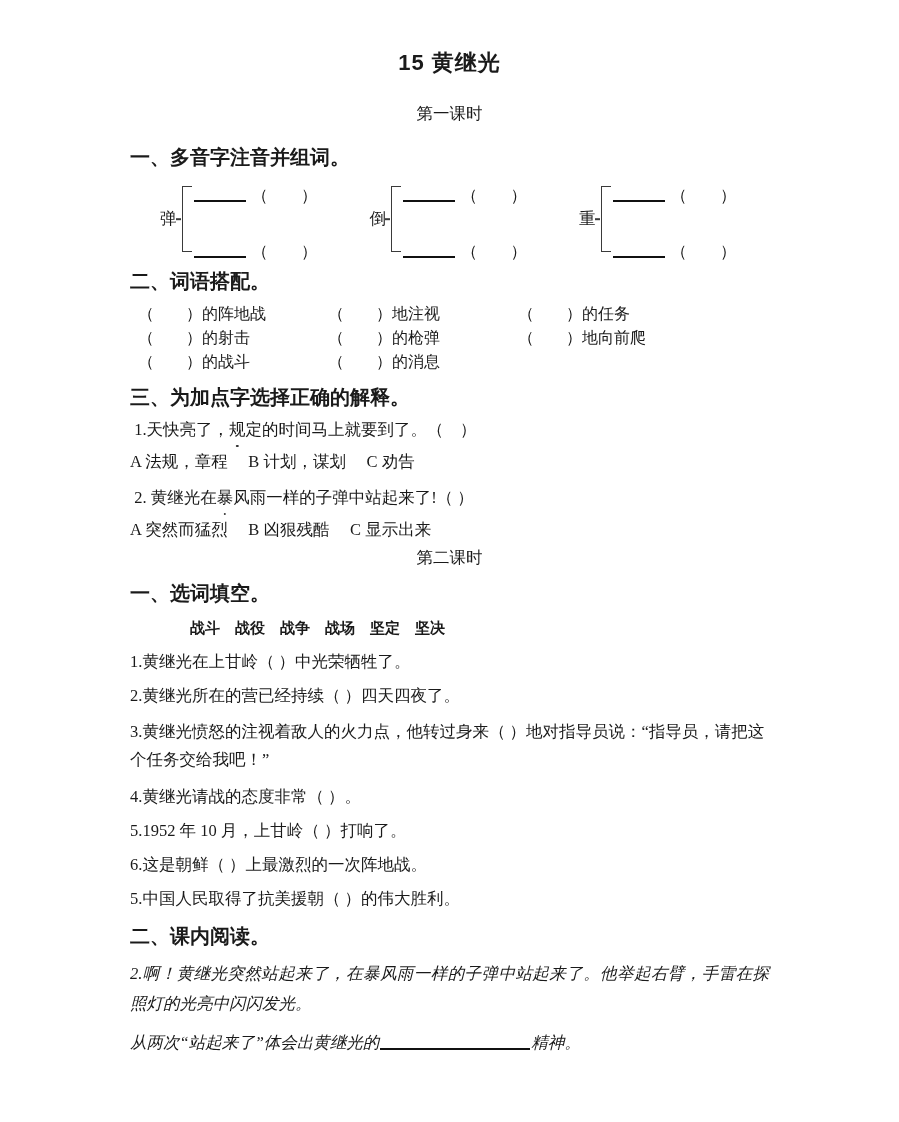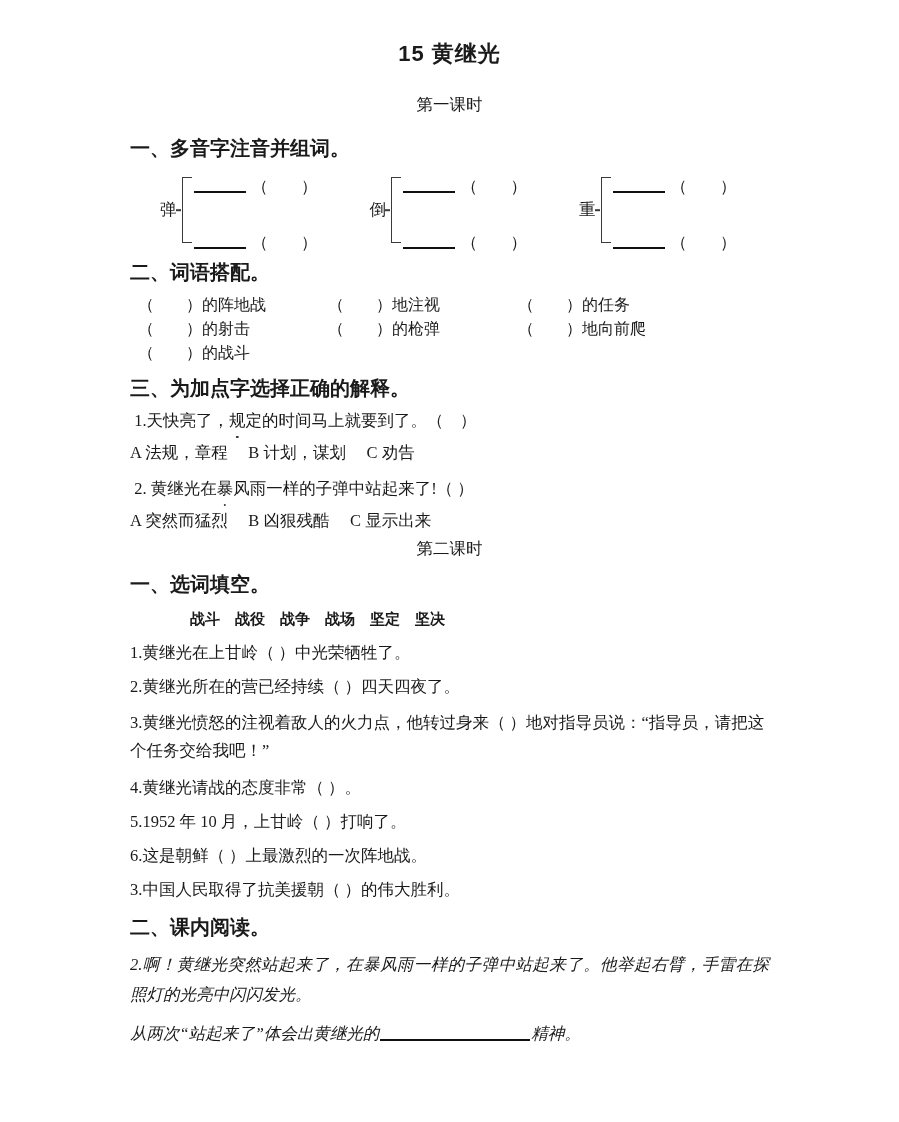--- a/index.html
+++ b/index.html
@@ -20,7 +20,7 @@
     width: 899px;
     height: 1122px;
     box-sizing: border-box;
-    padding: 3px 130px 0 130px;
+    padding: 12px 130px 0 130px;
   }
 
   

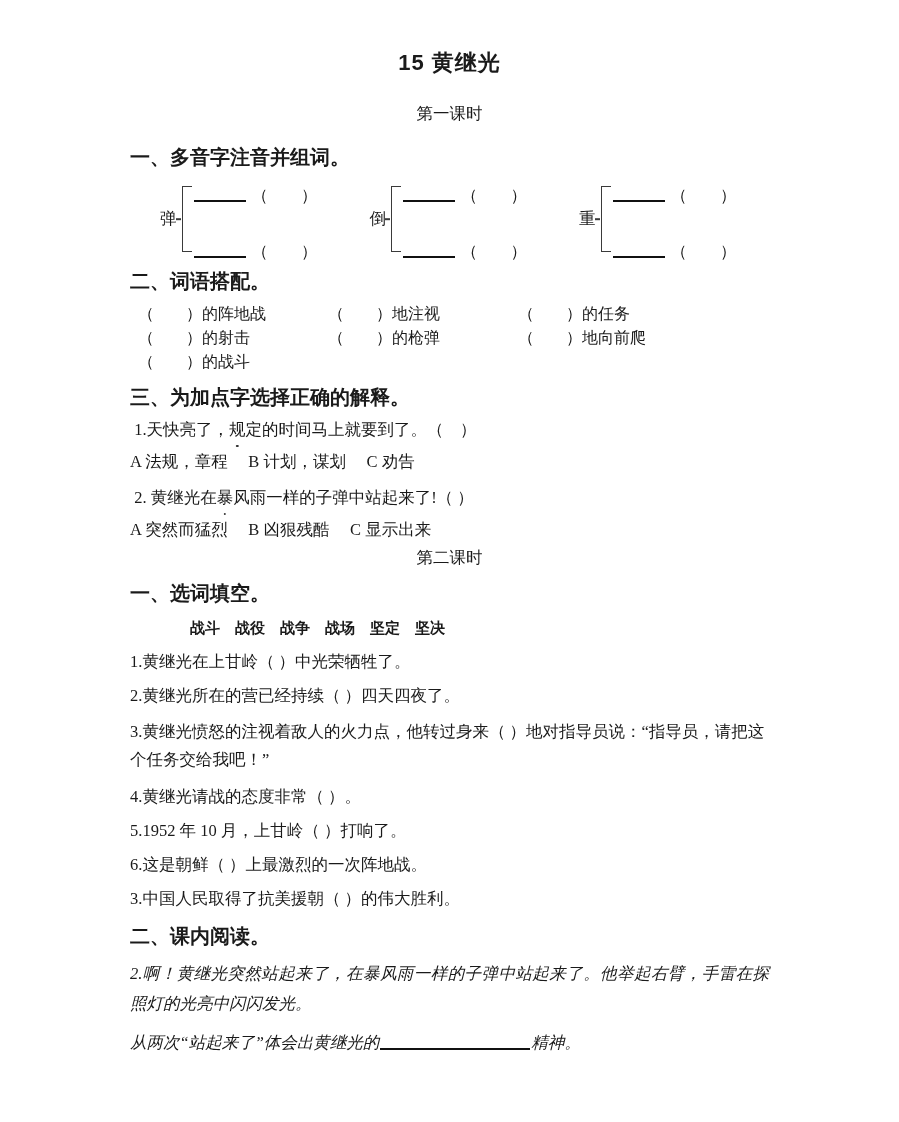--- a/index.html
+++ b/index.html
@@ -266,6 +266,7 @@
   </div>
   <div class="collo-row">
     <span class="collo-cell">（        ）的战斗</span>
+    <span class="collo-cell">（        ）的消息</span>
     <span class="collo-cell"></span>
   </div>
 

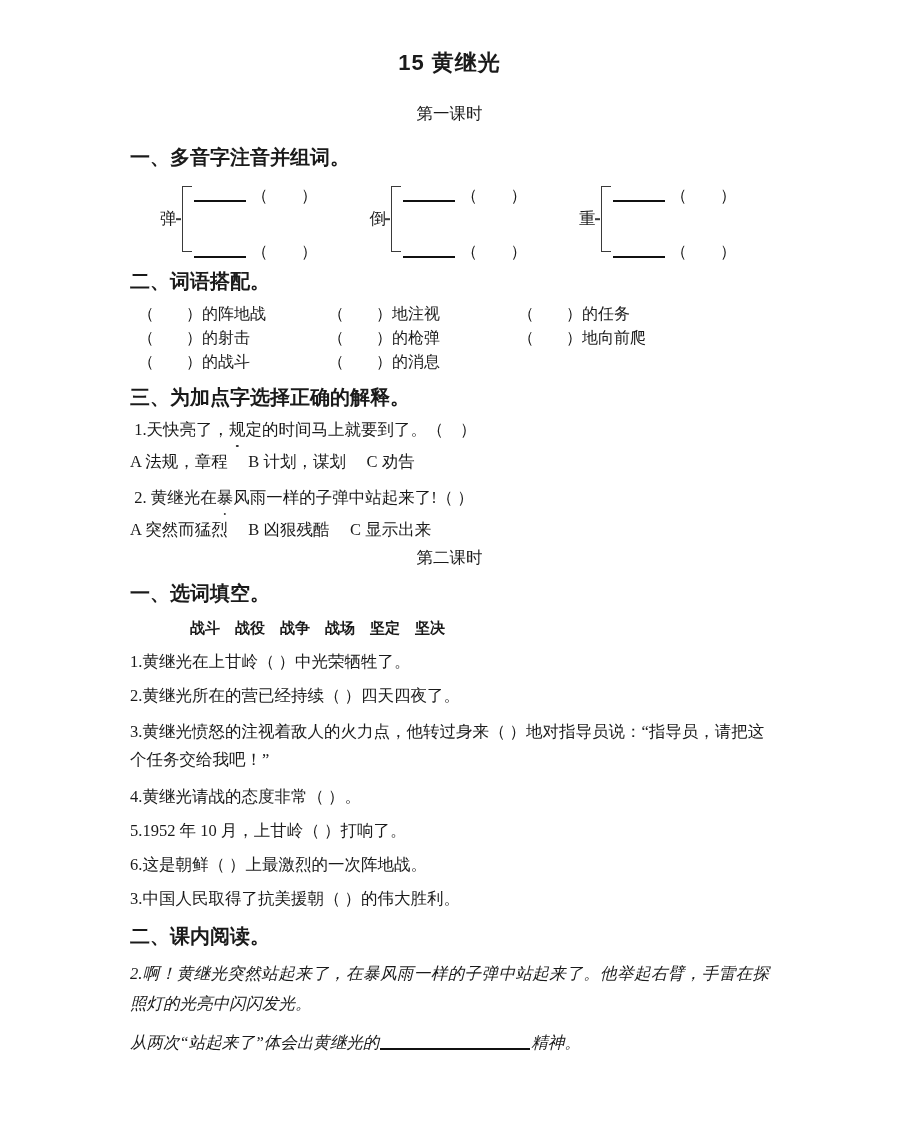--- a/index.html
+++ b/index.html
@@ -306,7 +306,7 @@
   <div class="sp10"></div>
   <div class="row wrap">6.这是朝鲜（      ）上最激烈的一次阵地战。</div>
   <div class="sp10"></div>
-  <div class="row wrap">3.中国人民取得了抗美援朝（      ）的伟大胜利。</div>
+  <div class="row wrap">5.中国人民取得了抗美援朝（      ）的伟大胜利。</div>
 
   <div class="sp12"></div>
 

